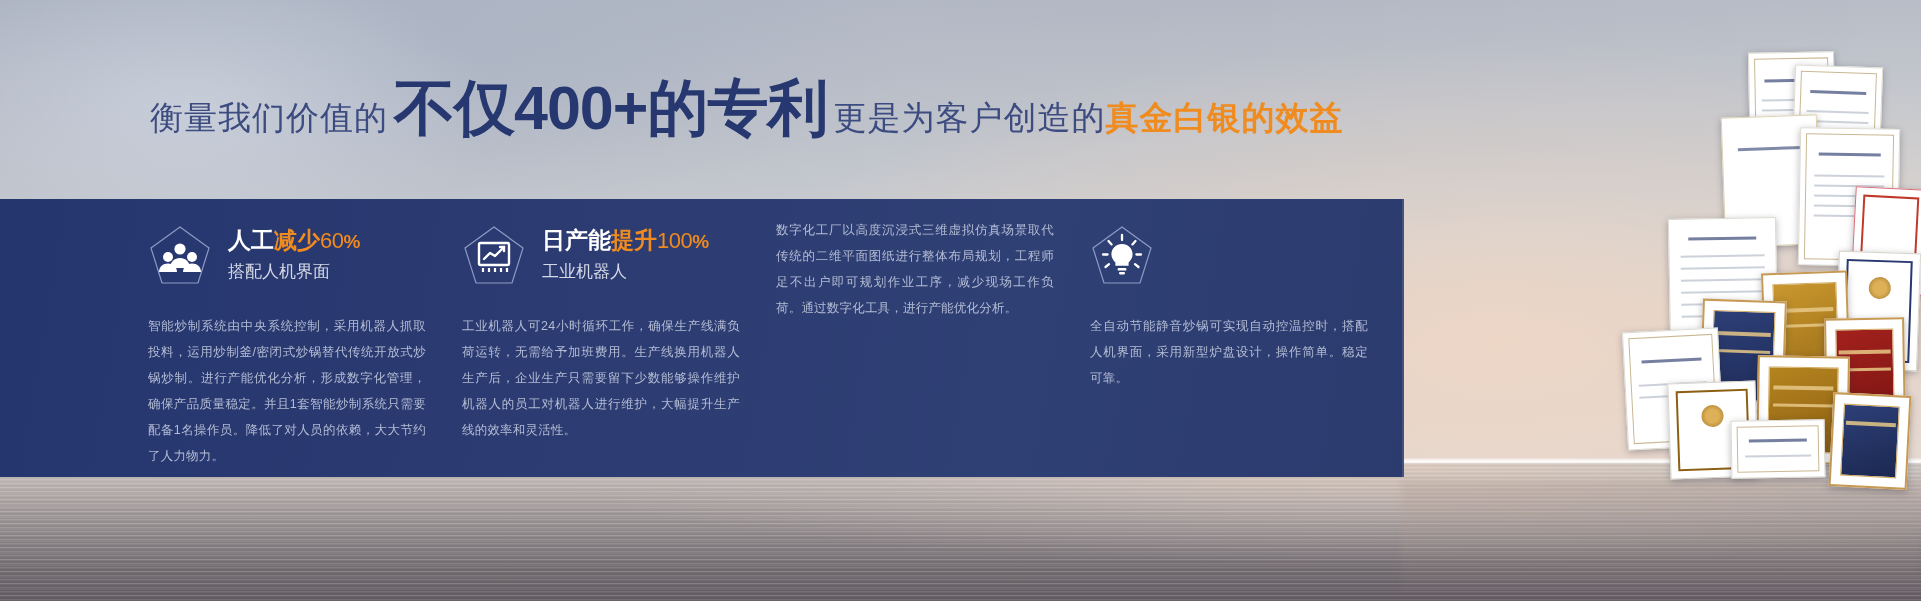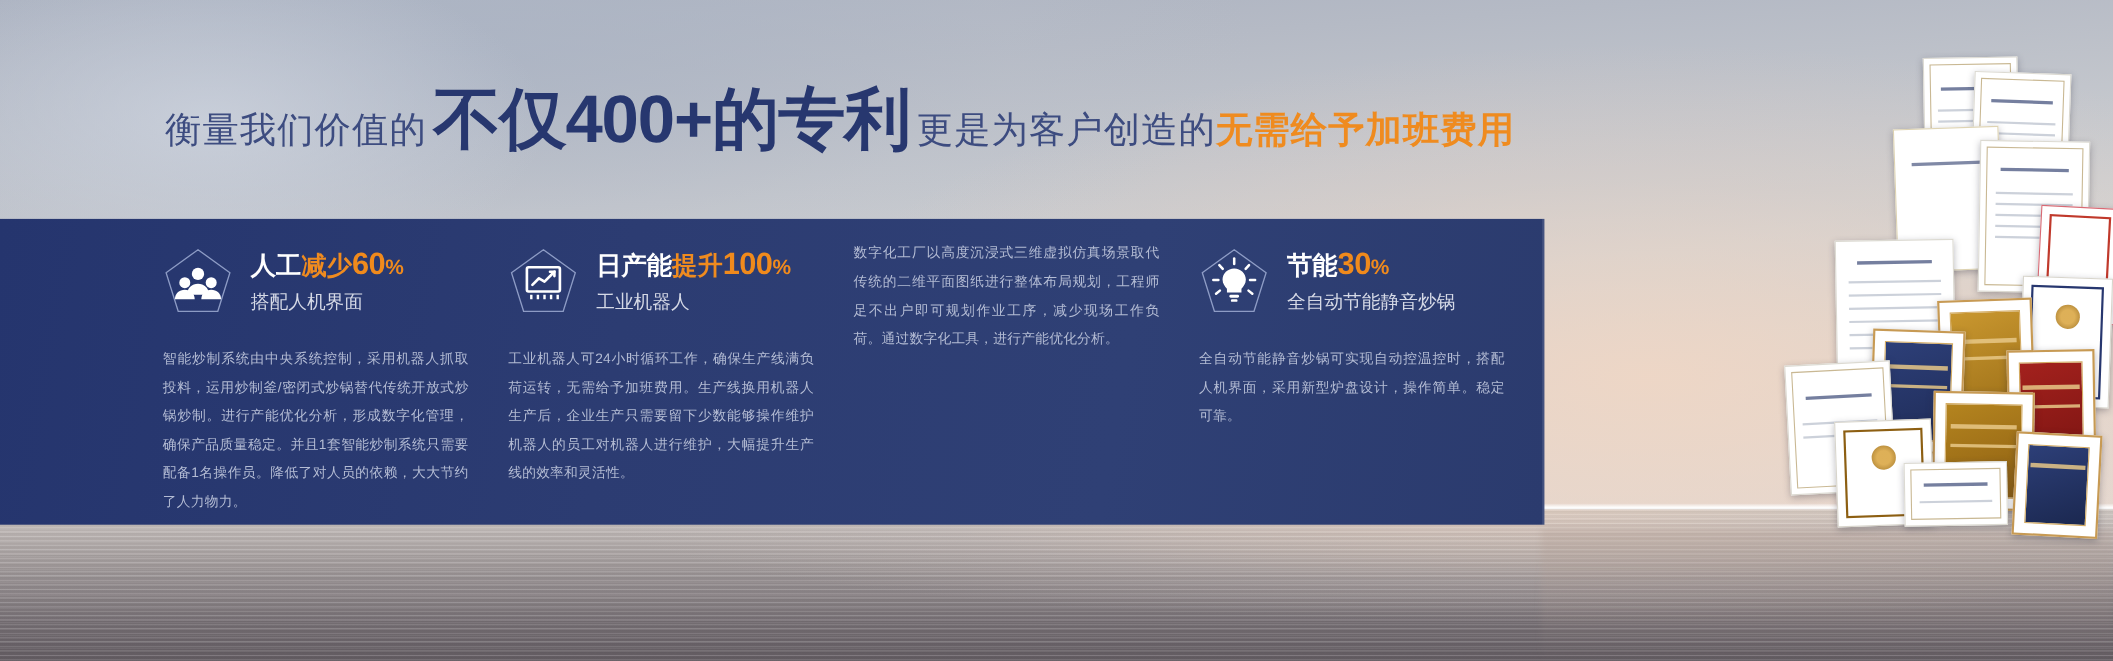--- a/index.html
+++ b/index.html
@@ -128,7 +128,7 @@
   <span class="hl-sm">衡量我们价值的</span>
   <span class="hl-big">不仅400+的专利</span>
   <span class="hl-sm">更是为客户创造的</span>
-  <span class="hl-org">无需给予加班费用</span>
+  <span class="hl-org">真金白银的效益</span>
 </div>
 
 <div id="features">

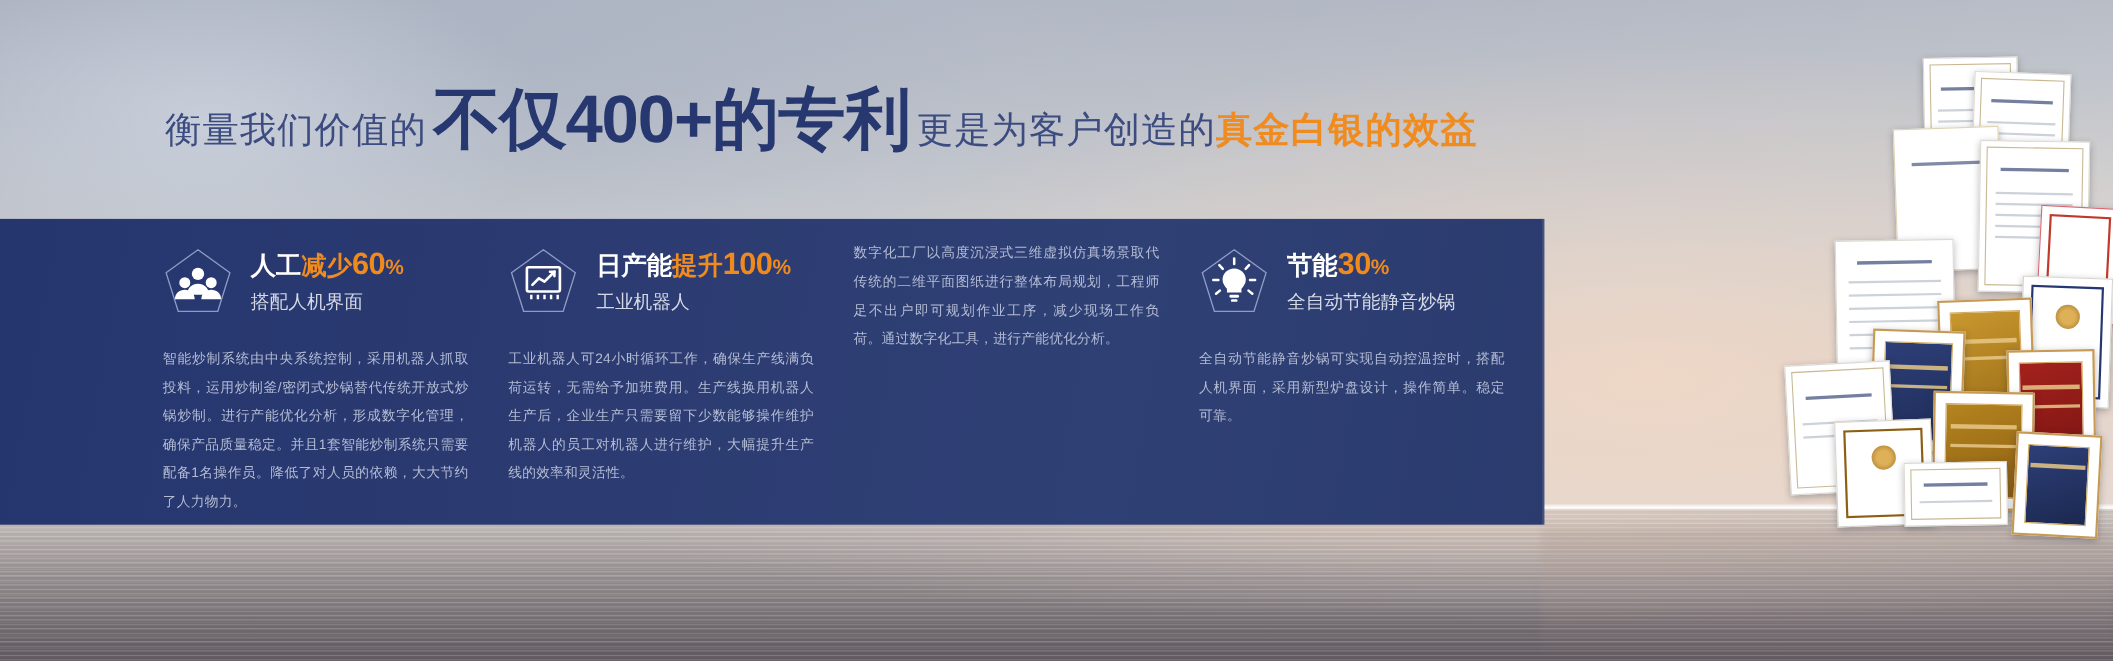--- a/index.html
+++ b/index.html
@@ -72,7 +72,7 @@
   .ft-line1 { font-size:23px; line-height:1.15; white-space:nowrap; }
   .ft-label { color:#ffffff; font-weight:bold; }
   .ft-verb  { color:#ef8b1f; font-weight:bold; }
-  .ft-num   { color:#f08a1c; font-weight:bold; font-size:28px; letter-spacing:-.5px; }
+  .ft-num   { color:#f08a1c; font-weight:normal; font-size:22px; letter-spacing:-.5px; }
   .ft-pct   { color:#f08a1c; font-weight:bold; font-size:19px; }
   .ft-line2 { font-size:17px; color:#d5d9e6; margin-top:7px; white-space:nowrap; }
 

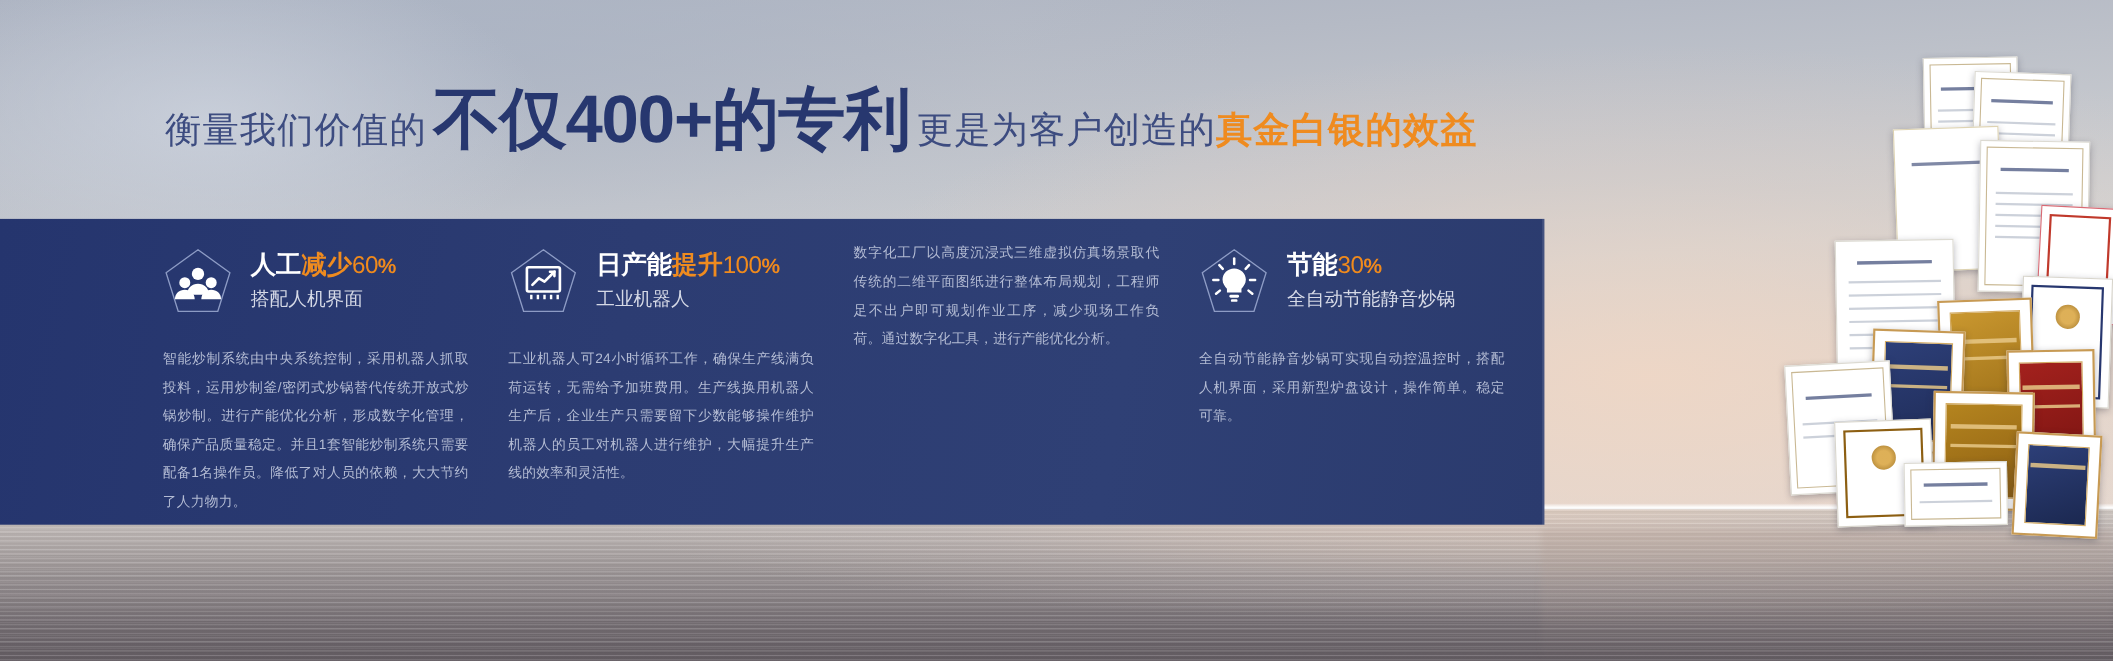--- a/index.html
+++ b/index.html
@@ -200,10 +200,6 @@
           </g>
         </svg>
       </div>
-      <div class="feat-titles">
-        <div class="ft-line1"><span class="ft-label">节能</span><span class="ft-verb"></span><span class="ft-num">30</span><span class="ft-pct">%</span></div>
-        <div class="ft-line2">全自动节能静音炒锅</div>
-      </div>
     </div>
     <div class="feat-body">全自动节能静音炒锅可实现自动控温控时，搭配人机界面，采用新型炉盘设计，操作简单。稳定可靠。</div>
   </div>

